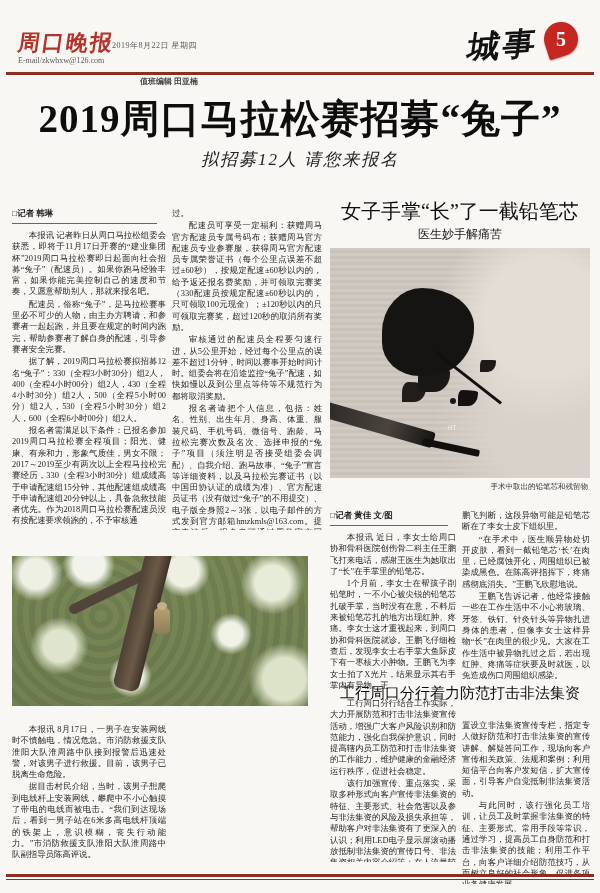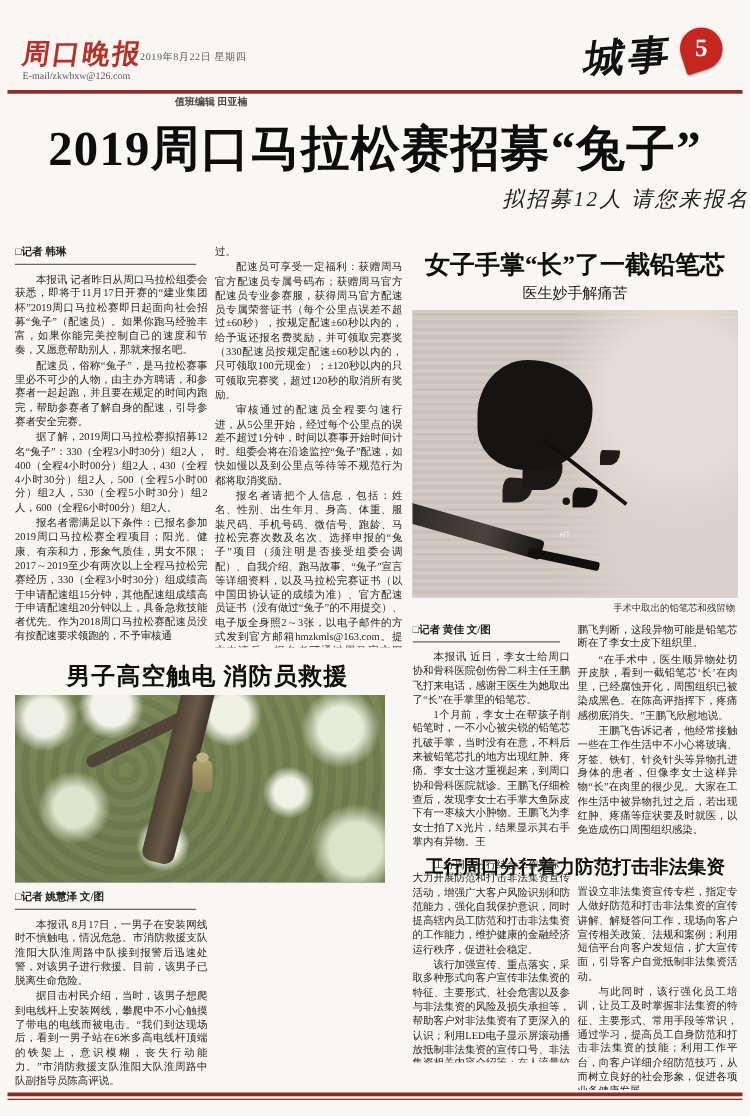--- a/index.html
+++ b/index.html
@@ -54,7 +54,7 @@
   }
   .lead-subhead{
     position:absolute;left:0;top:148px;width:600px;
-    text-align:right;font-size:17px;font-style:italic;color:#222;
+    text-align:center;font-size:17px;font-style:italic;color:#222;
     letter-spacing:2px;
   }
 

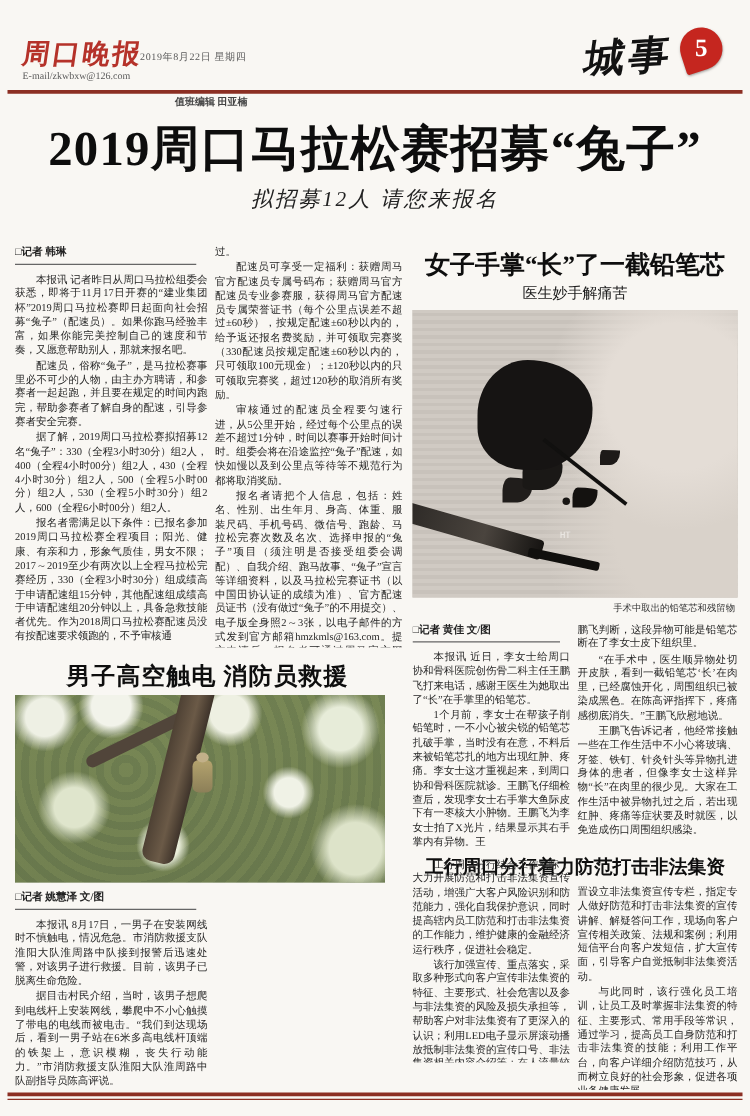--- a/index.html
+++ b/index.html
@@ -64,7 +64,7 @@
     border-bottom:1px solid #666;padding-bottom:3px;margin-bottom:6px;
     width:94%;
   }
-  .col{position:absolute;overflow:hidden;}
+  .col{position:absolute;overflow:hidden;margin-top:12px;}
   .col p{
     margin:0 0 1px 0;
     font-size:8.4px;line-height:11.3px;color:#262626;

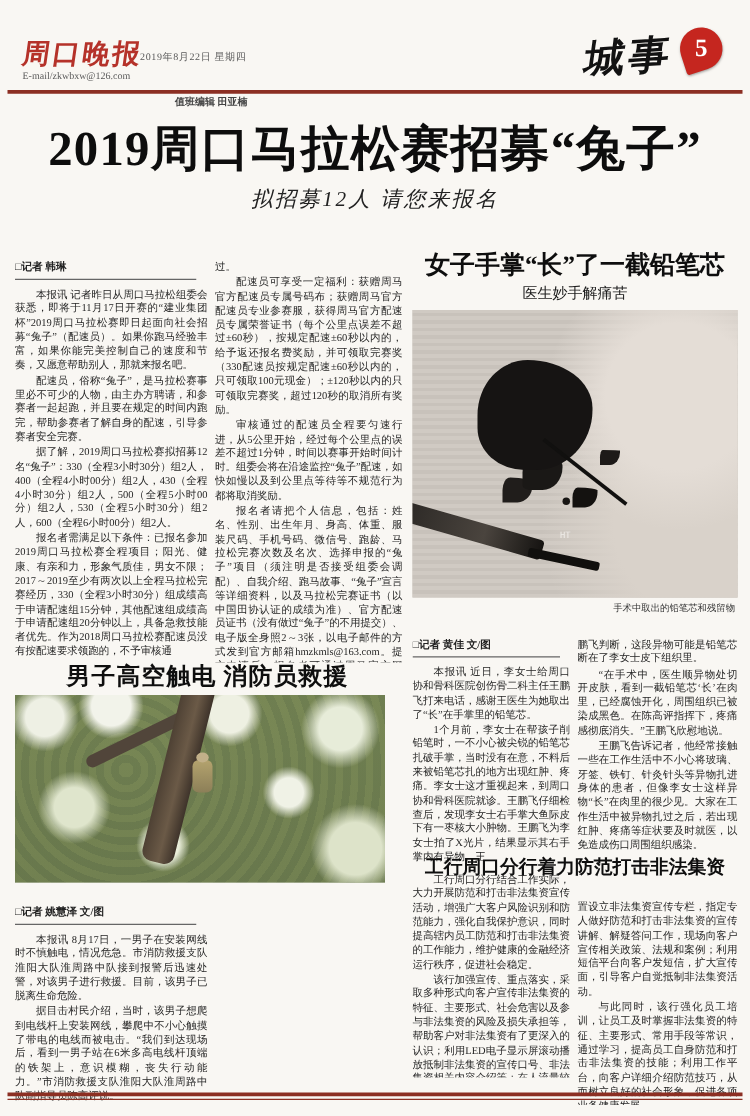--- a/index.html
+++ b/index.html
@@ -71,7 +71,7 @@
     text-align:justify;text-indent:2em;
   }
   .col p.noindent{text-indent:0;}
-  .art-title{position:absolute;text-align:center;font-weight:bold;color:#0e0e0e;}
+  .art-title{position:absolute;text-align:center;font-weight:normal;color:#0e0e0e;}
   .art-subtitle{position:absolute;text-align:center;color:#1a1a1a;}
   .caption{position:absolute;font-size:7.5px;color:#333;text-align:right;}
 

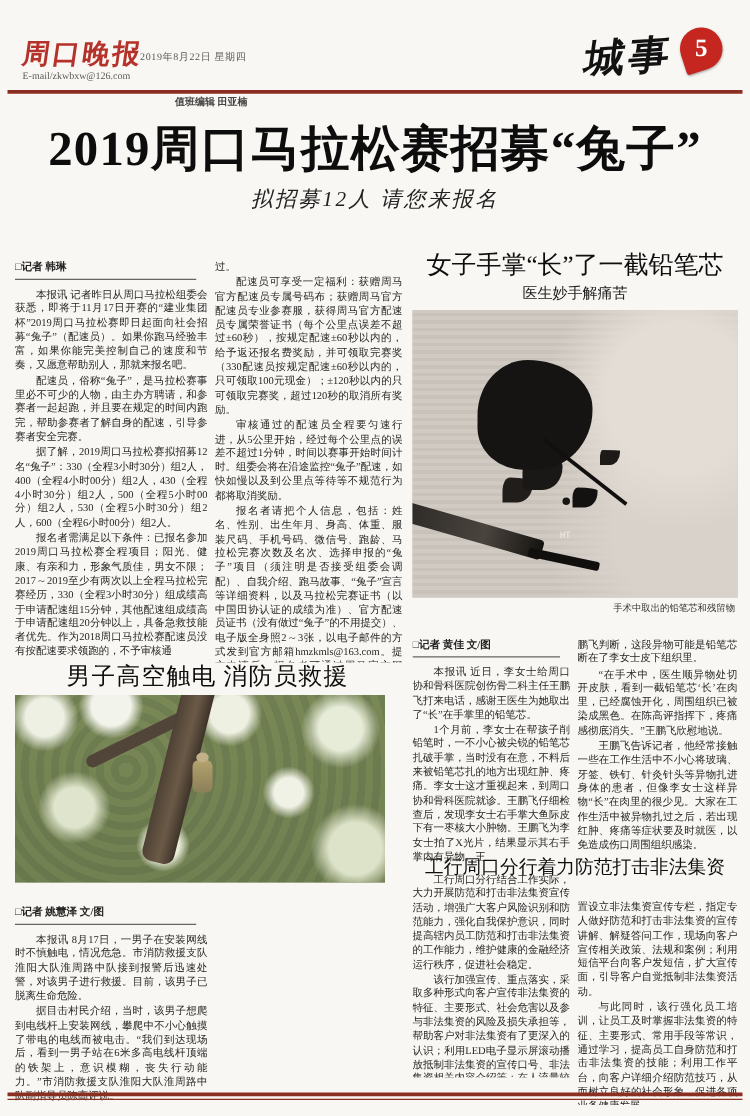--- a/index.html
+++ b/index.html
@@ -212,7 +212,6 @@
     <p>王鹏飞告诉记者，他经常接触一些在工作生活中不小心将玻璃、牙签、铁钉、针灸针头等异物扎进身体的患者，但像李女士这样异物“长”在肉里的很少见。大家在工作生活中被异物扎过之后，若出现红肿、疼痛等症状要及时就医，以免造成伤口周围组织感染。</p>
   </div>
 
-  <div class="art-title" style="left:12px;top:528px;width:308px;font-size:19px;letter-spacing:1px;">男子高空触电 消防员救援</div>
 
   <div class="rescue-photo">
     <div class="tree-branch"></div>

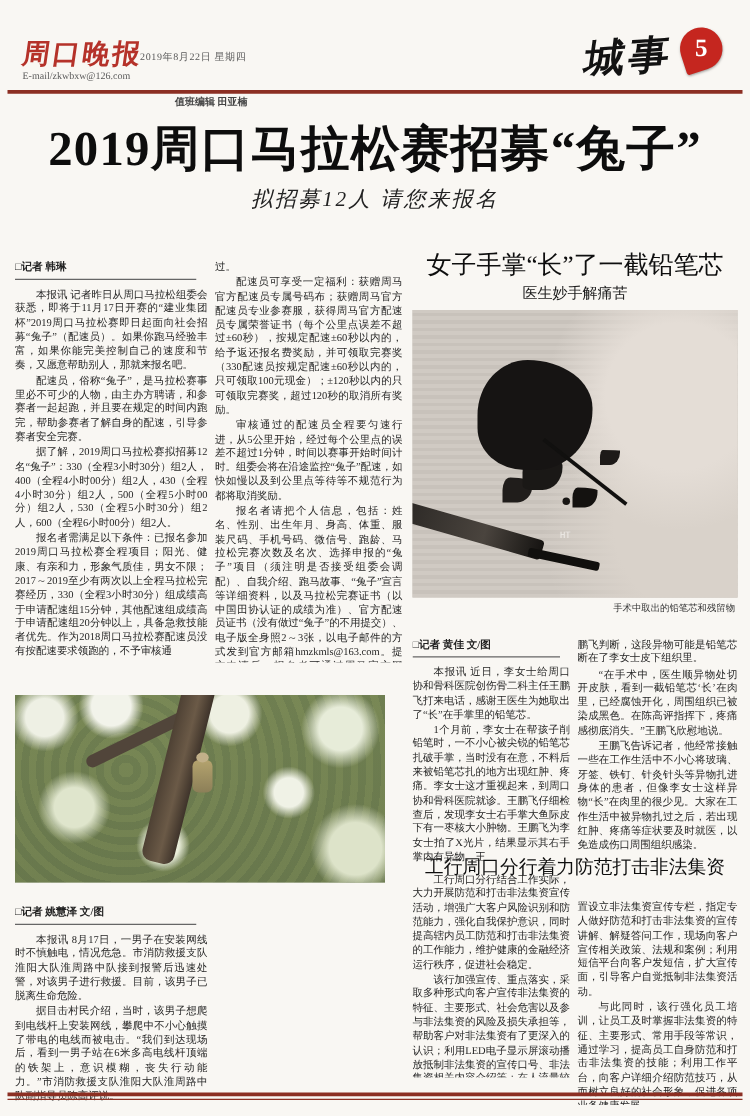--- a/index.html
+++ b/index.html
@@ -221,7 +221,6 @@
   </div>
 
   <div class="col" style="left:12px;top:712px;width:154px;height:160px;">
-    <div class="byline">□记者 姚慧泽 文/图</div>
     <p>本报讯 8月17日，一男子在安装网线时不慎触电，情况危急。市消防救援支队淮阳大队淮周路中队接到报警后迅速处警，对该男子进行救援。目前，该男子已脱离生命危险。</p>
     <p>据目击村民介绍，当时，该男子想爬到电线杆上安装网线，攀爬中不小心触摸了带电的电线而被电击。“我们到达现场后，看到一男子站在6米多高电线杆顶端的铁架上，意识模糊，丧失行动能力。”市消防救援支队淮阳大队淮周路中队副指导员陈高评说。</p>
   </div>

